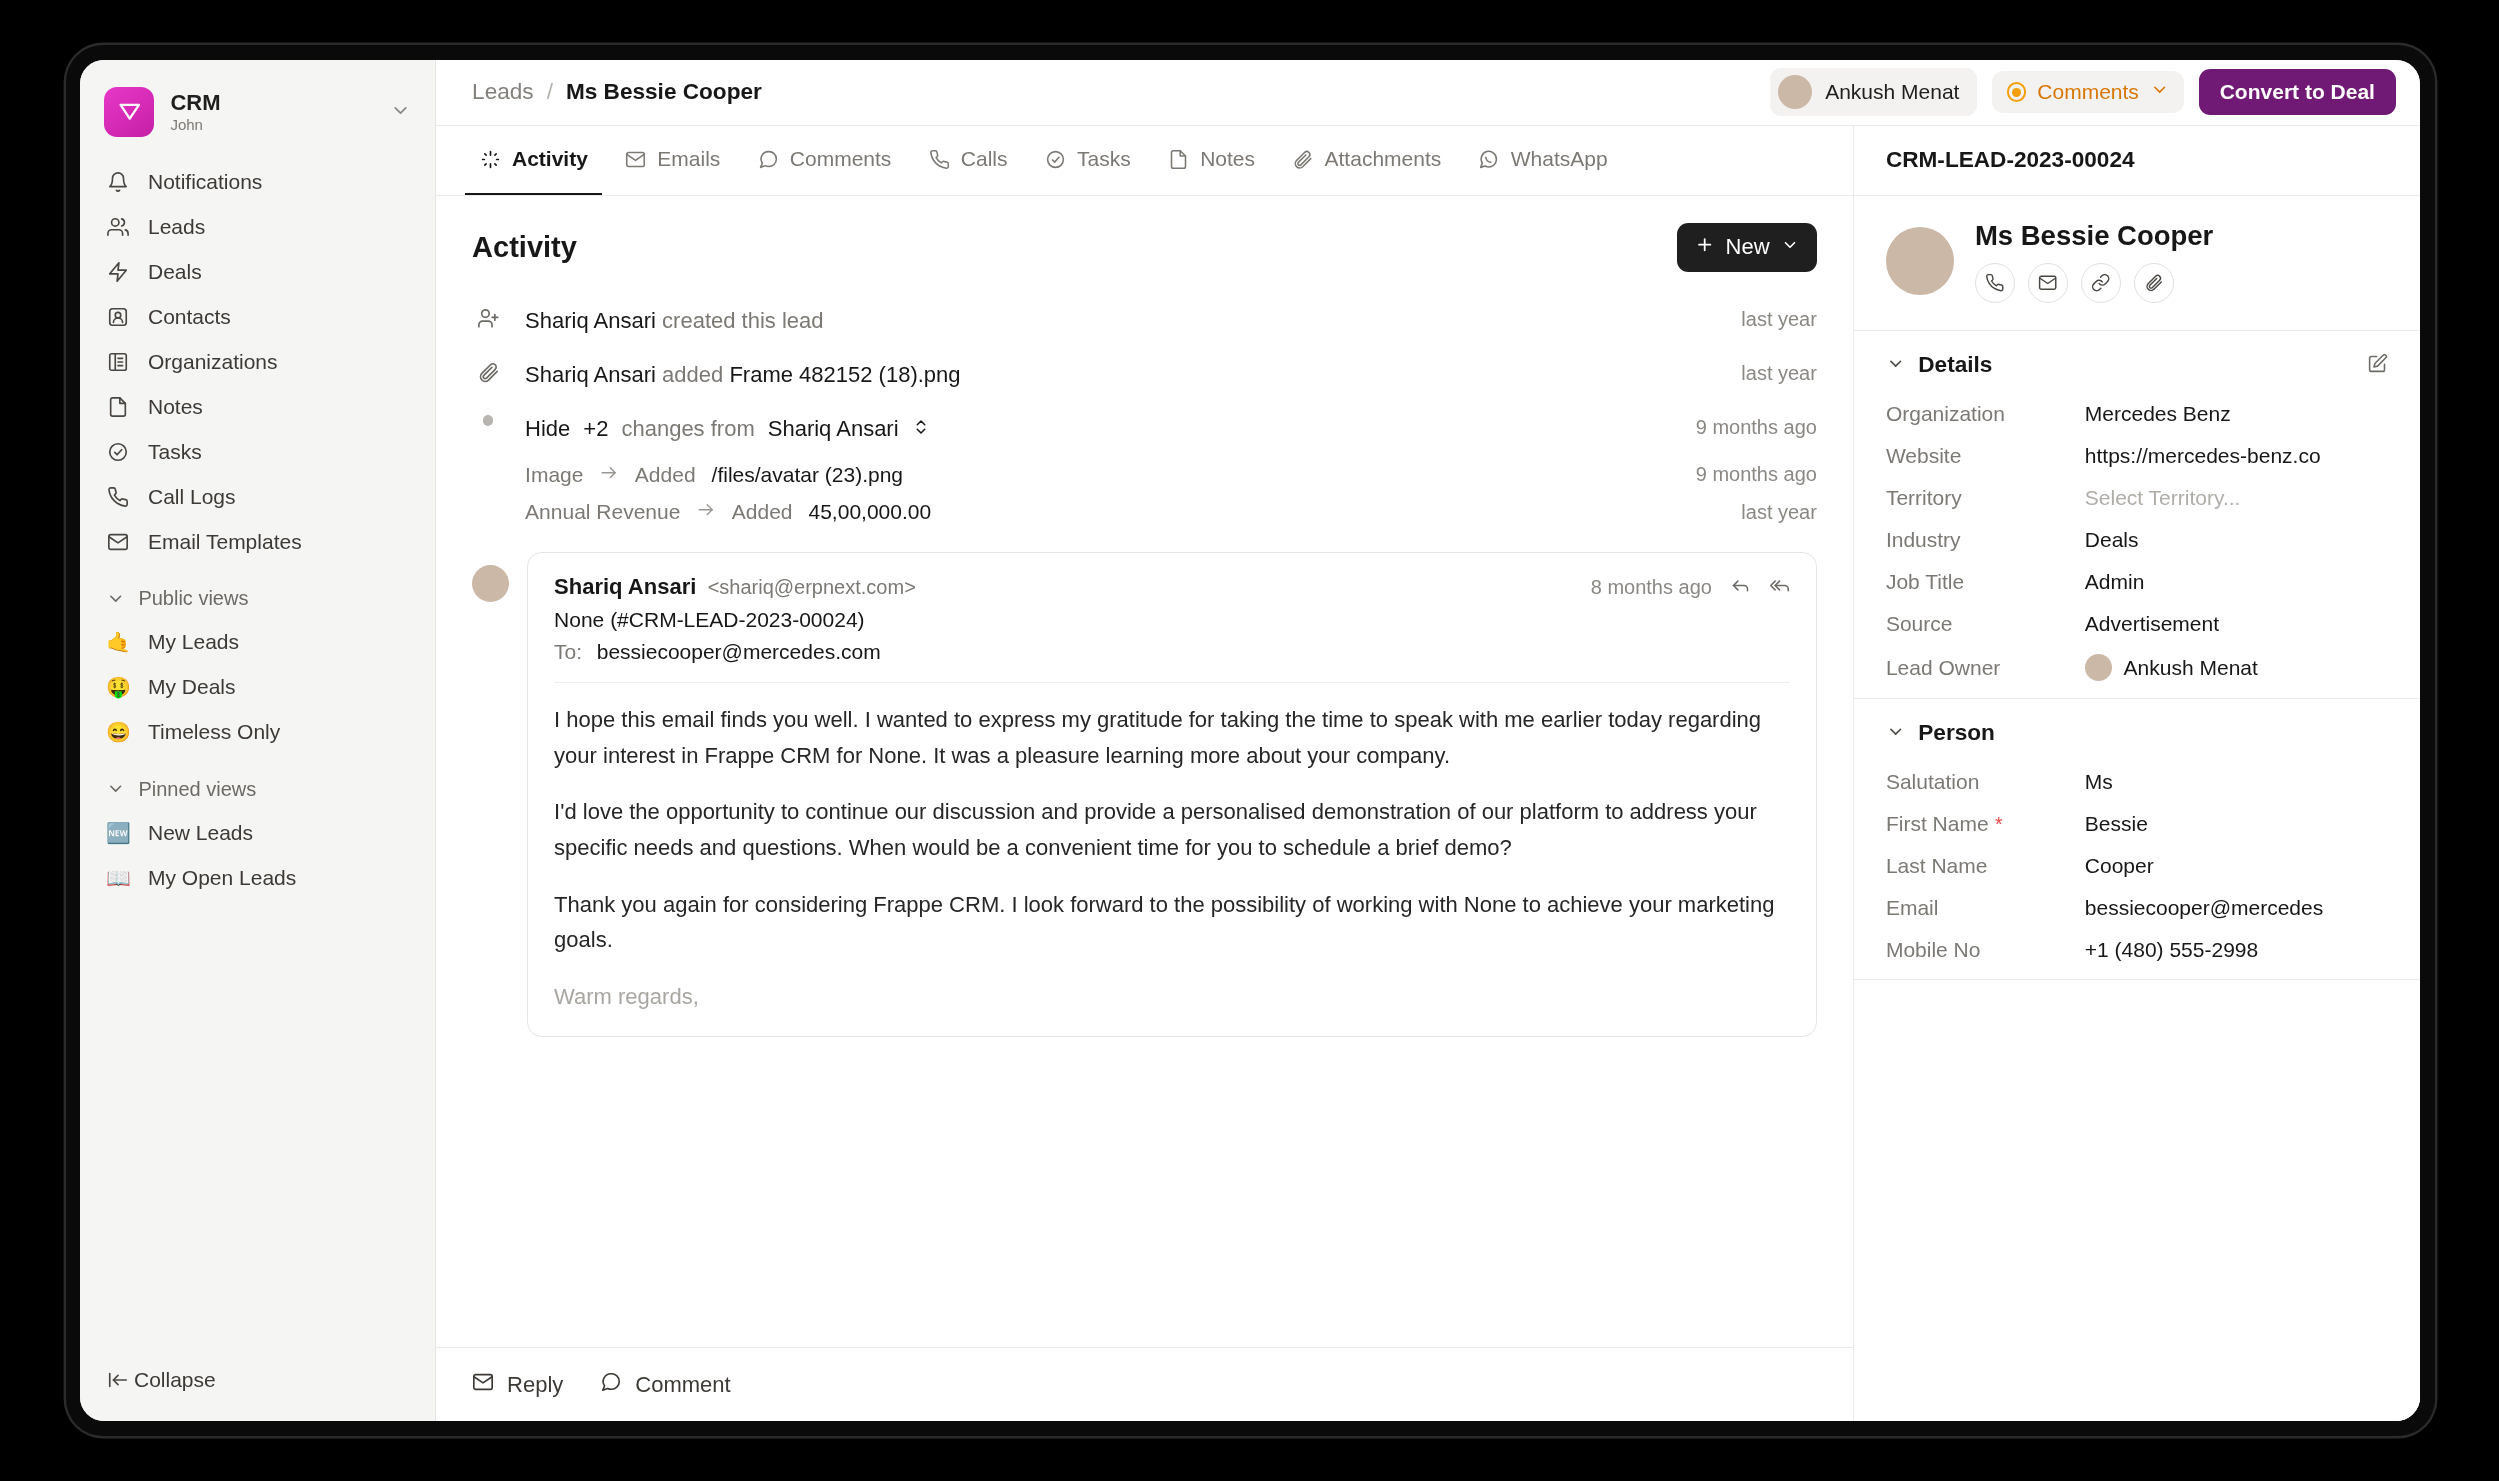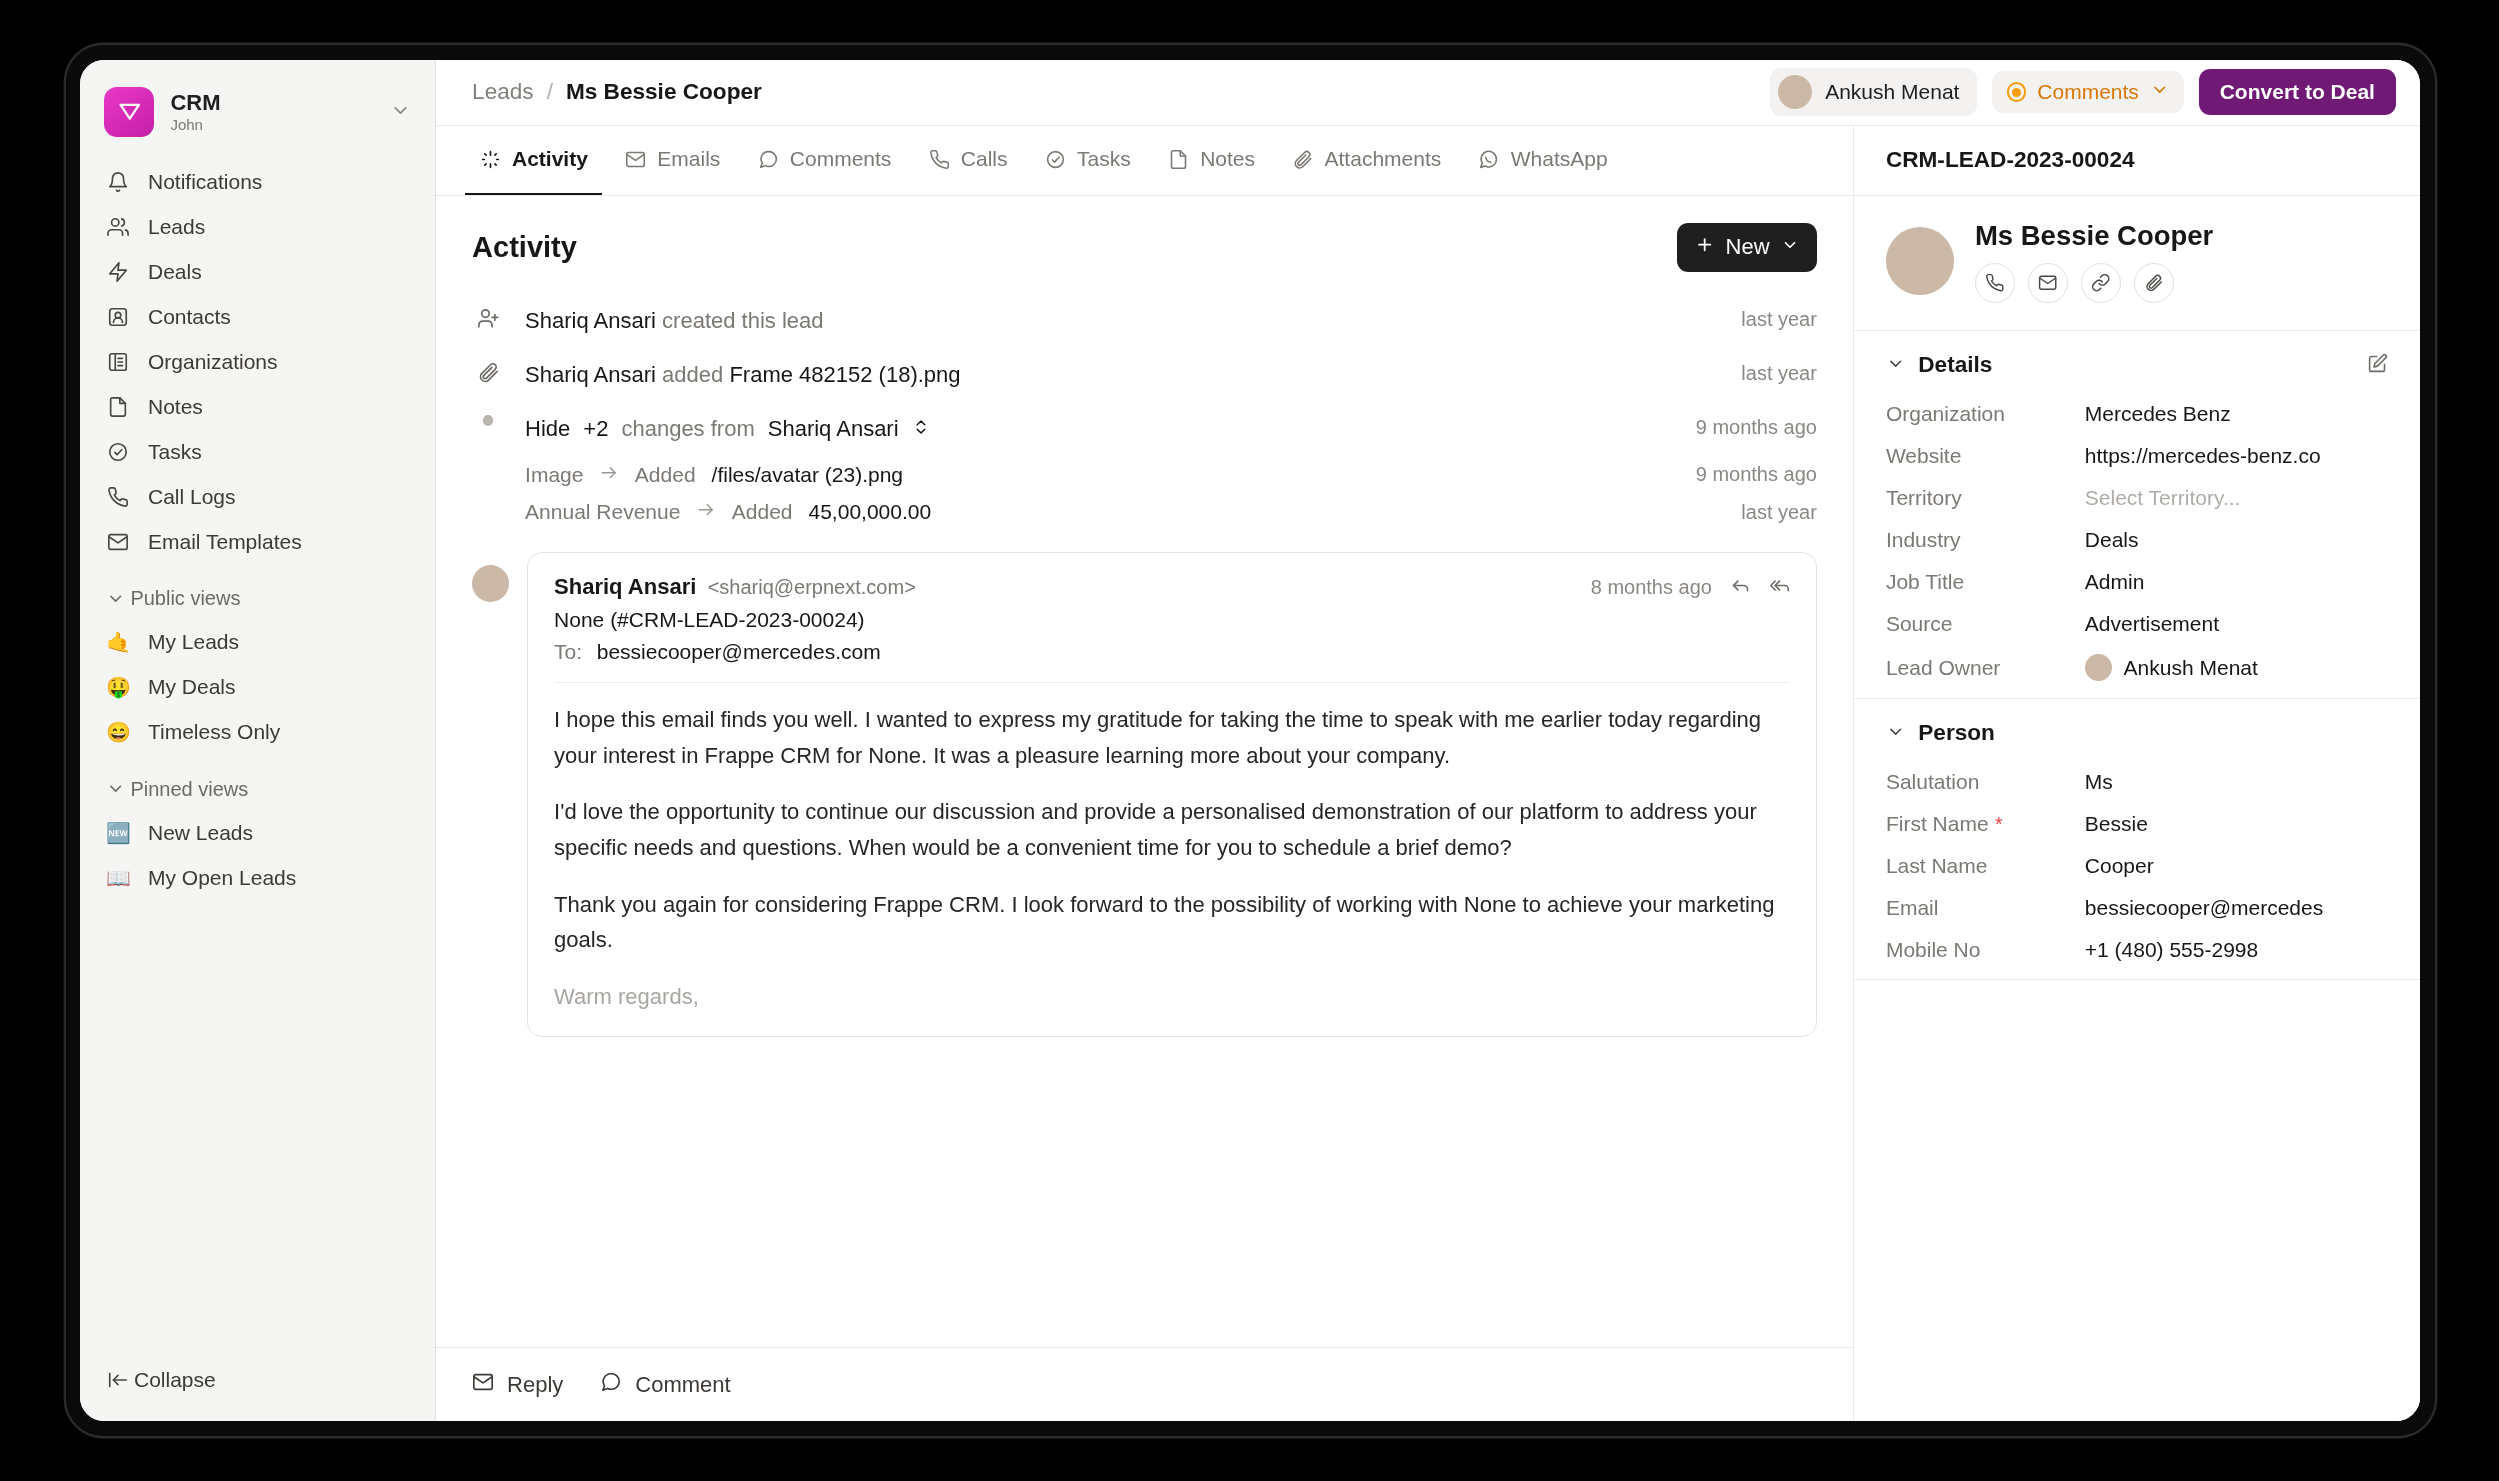--- a/index.html
+++ b/index.html
@@ -73,7 +73,7 @@
   .nav-emoji { font-size: 20px; width: 24px; flex: 0 0 24px; text-align: center; }
 
   .section-head {
-    display: flex; align-items: center; gap: 5px;
+    display: flex; align-items: center; gap: 13px;
     padding: 9.7px 11.3px;
     margin-top: 13px;
     font-size: 20px;

